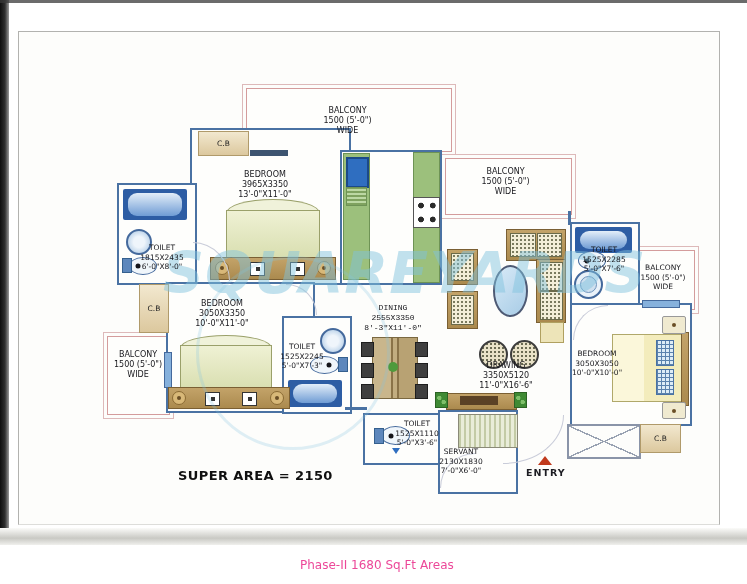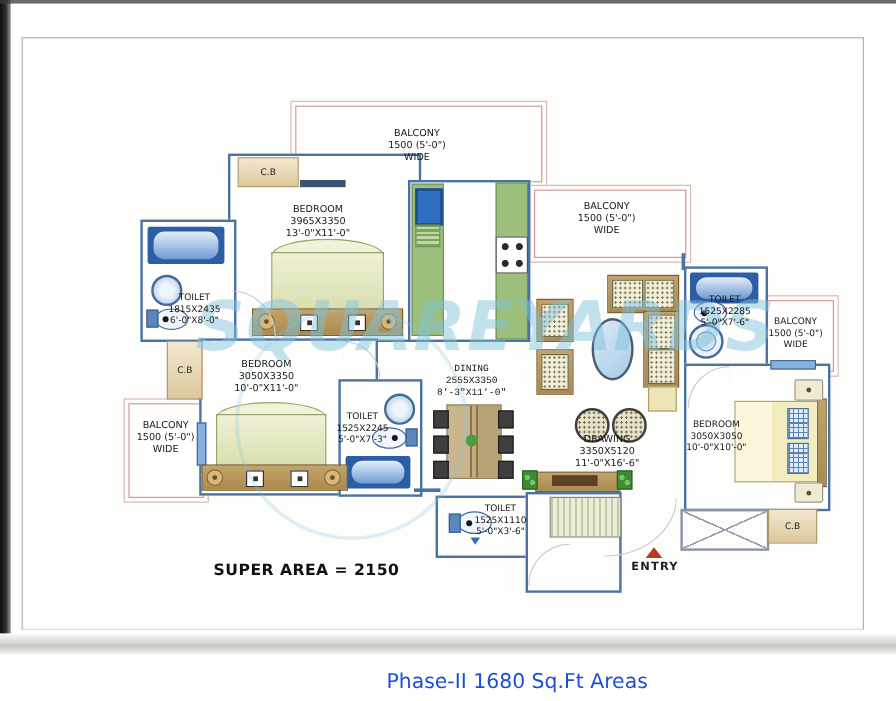--- a/index.html
+++ b/index.html
@@ -282,6 +282,9 @@
   <div class="abs lbl small" style="left:392px;top:419px;width:50px;">TOILET
 1525X1110
 5'-0"X3'-6"</div>
+  <div class="abs lbl small" style="left:430px;top:447px;width:62px;">SERVANT
+2130X1830
+7'-0"X6'-0"</div>
 
   <div class="abs title-black">SUPER AREA = 2150</div>
   <div class="abs caption">Phase-II 1680 Sq.Ft Areas</div>

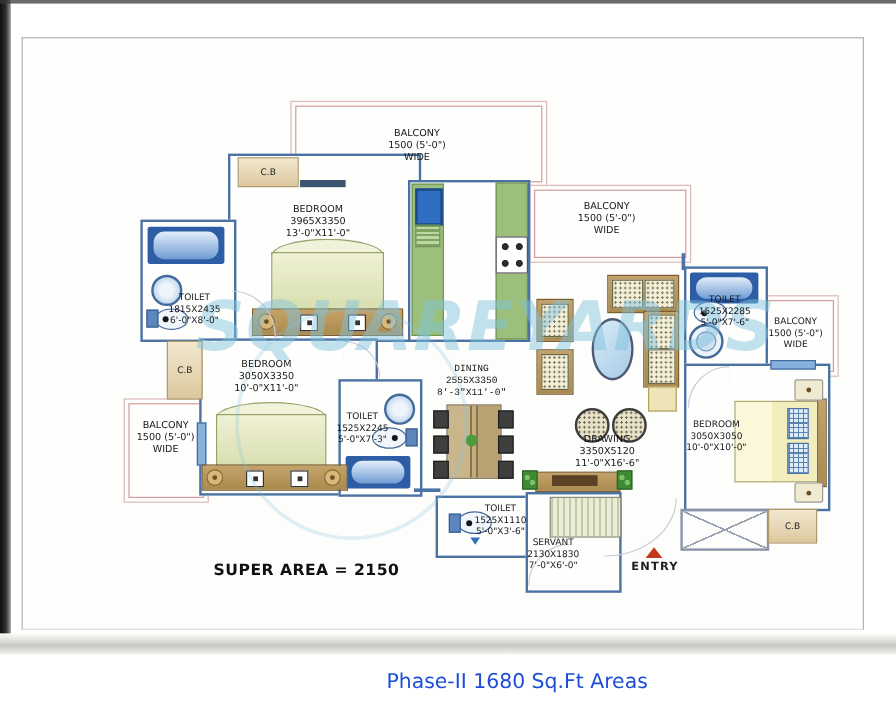--- a/index.html
+++ b/index.html
@@ -70,7 +70,7 @@
   .title-red{left:178px;top:453px;font-size:12px;font-weight:bold;color:#c24a30;
              border-bottom:2px solid #cf8a74;padding-bottom:1px;letter-spacing:.4px;z-index:7;width:max-content;}
   .title-black{left:178px;top:468px;font-size:13px;font-weight:bold;color:#101010;letter-spacing:.4px;z-index:7;}
-  .caption{left:300px;top:558px;font-size:17px;color:#1d4ed8;z-index:7;margin-left:22px;}
+  .caption{left:300px;top:558px;font-size:12px;color:#ec4899;z-index:7;}
   .entry-arrow{width:0;height:0;border-left:7px solid transparent;border-right:7px solid transparent;
                border-bottom:9px solid #c0391c;z-index:6;}
   .entry-lbl{font-size:9.5px;font-weight:bold;color:#1c1c22;letter-spacing:1px;z-index:6;}

